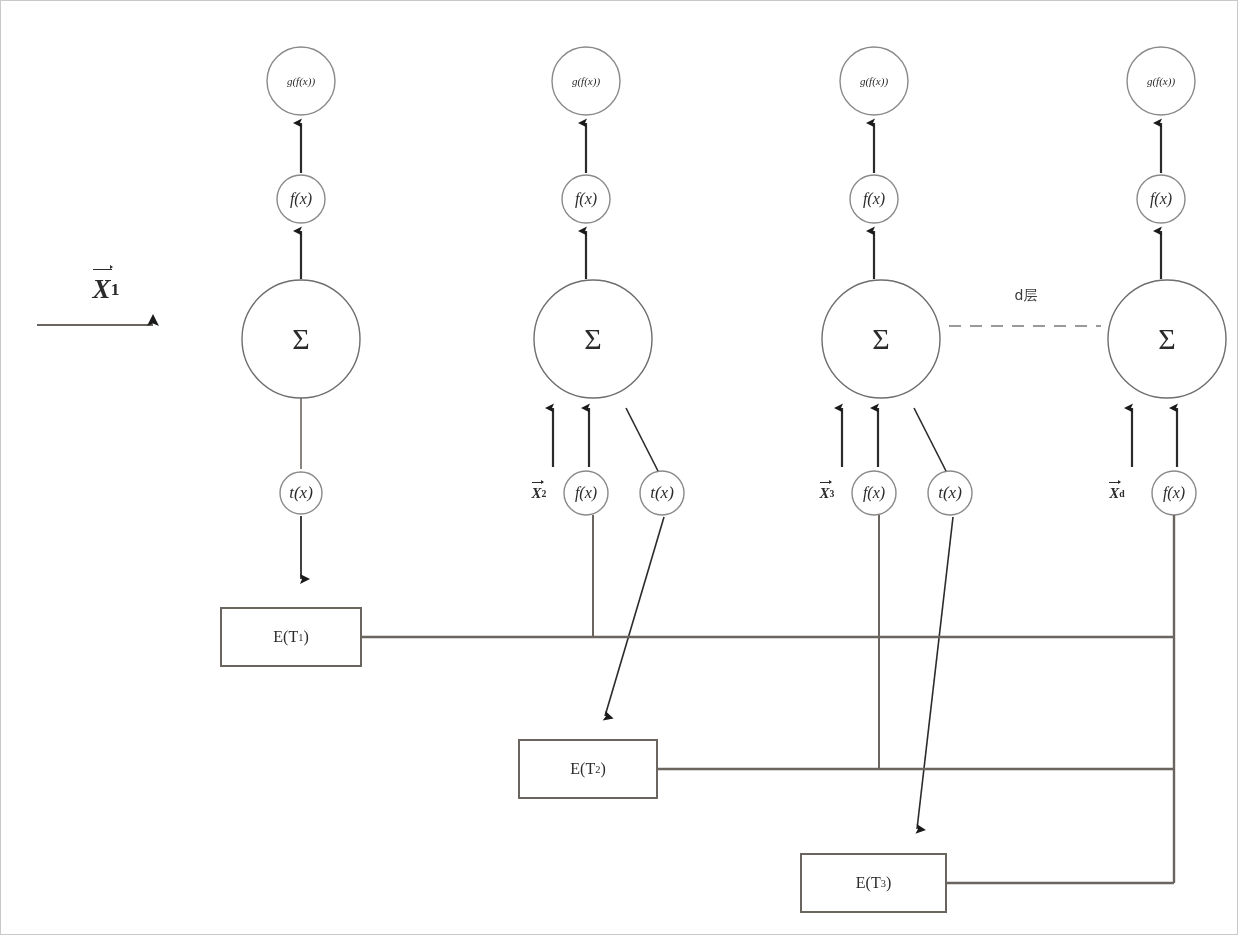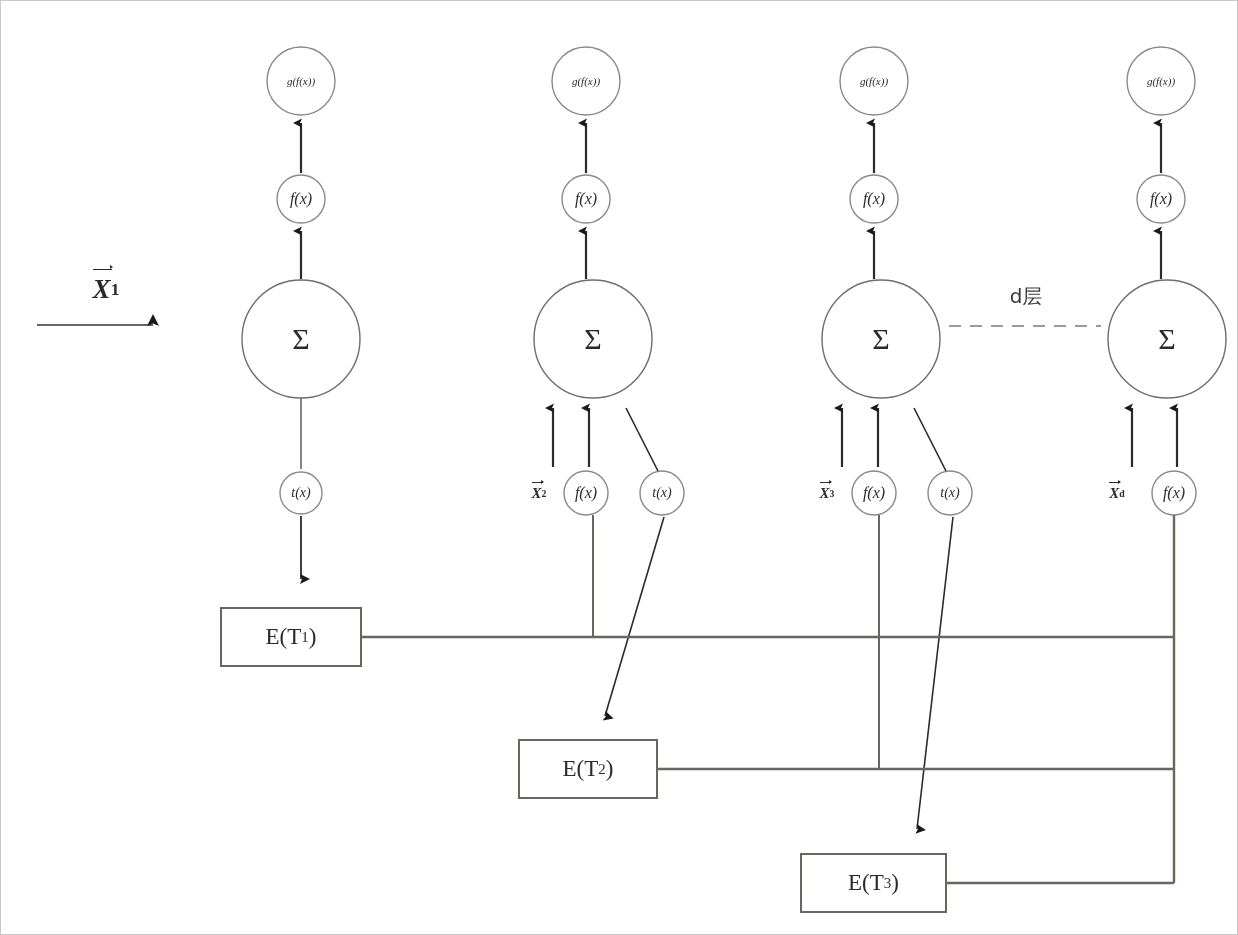--- a/index.html
+++ b/index.html
@@ -43,7 +43,7 @@
   .lbl-box    { font-size: 23px; font-style: normal; font-family: "Liberation Serif", serif; }
   .lbl-input  { font-size: 27px; font-style: italic; font-weight: bold; }
   .lbl-x      { font-size: 15px; font-style: italic; font-weight: bold; }
-  .lbl-layer  { font-size: 20px; font-style: normal; color: #3a3a3a;
+  .lbl-layer  { font-size: 14px; font-style: normal; color: #3a3a3a;
                 font-family: "DejaVu Sans", sans-serif; }
   .vec {
     position: relative;

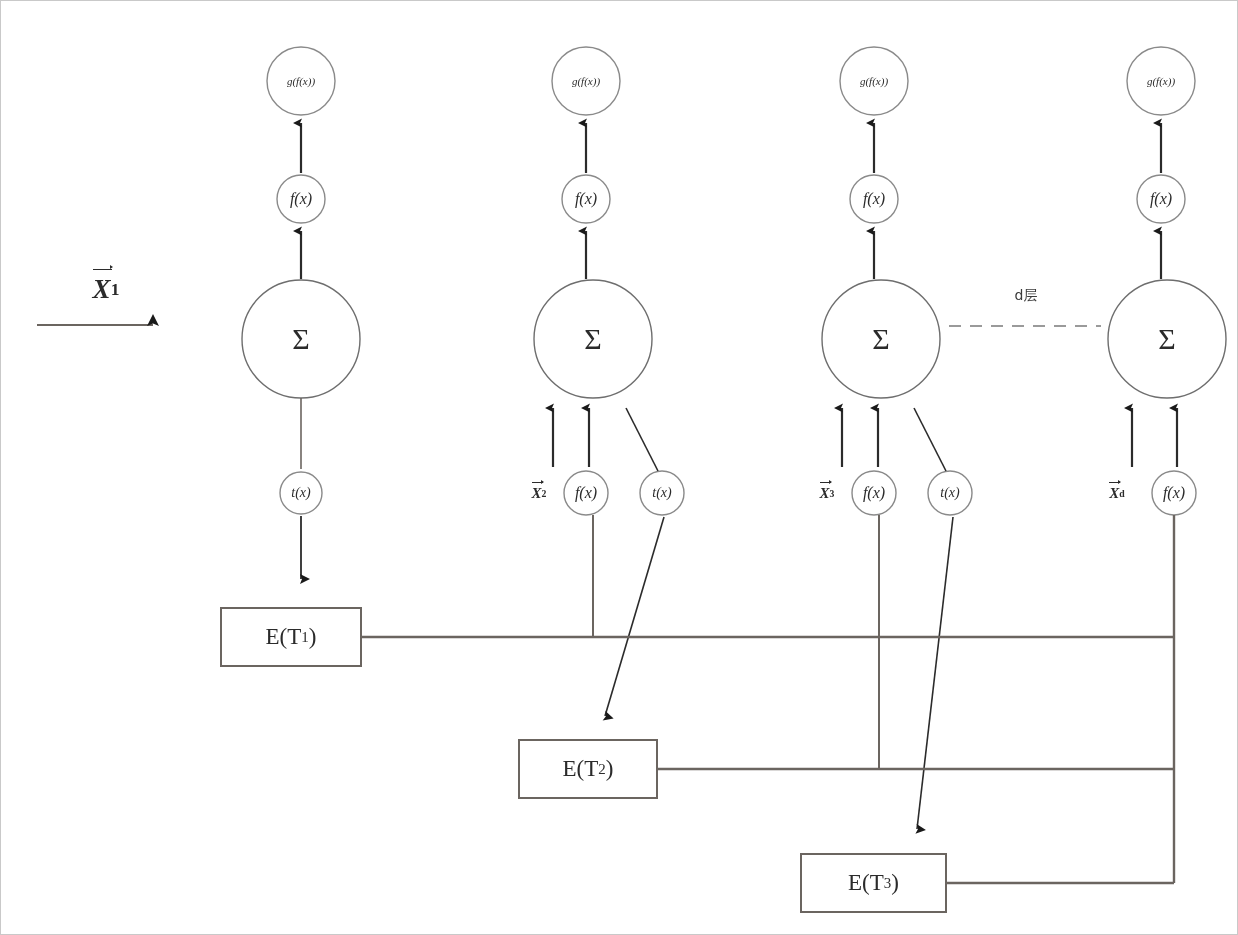--- a/index.html
+++ b/index.html
@@ -38,7 +38,7 @@
   }
   .lbl-g      { font-size: 11px; }
   .lbl-f      { font-size: 16px; }
-  .lbl-t      { font-size: 14px; }
+  .lbl-t      { font-size: 17px; }
   .lbl-sigma  { font-size: 30px; font-style: normal; }
   .lbl-box    { font-size: 23px; font-style: normal; font-family: "Liberation Serif", serif; }
   .lbl-input  { font-size: 27px; font-style: italic; font-weight: bold; }

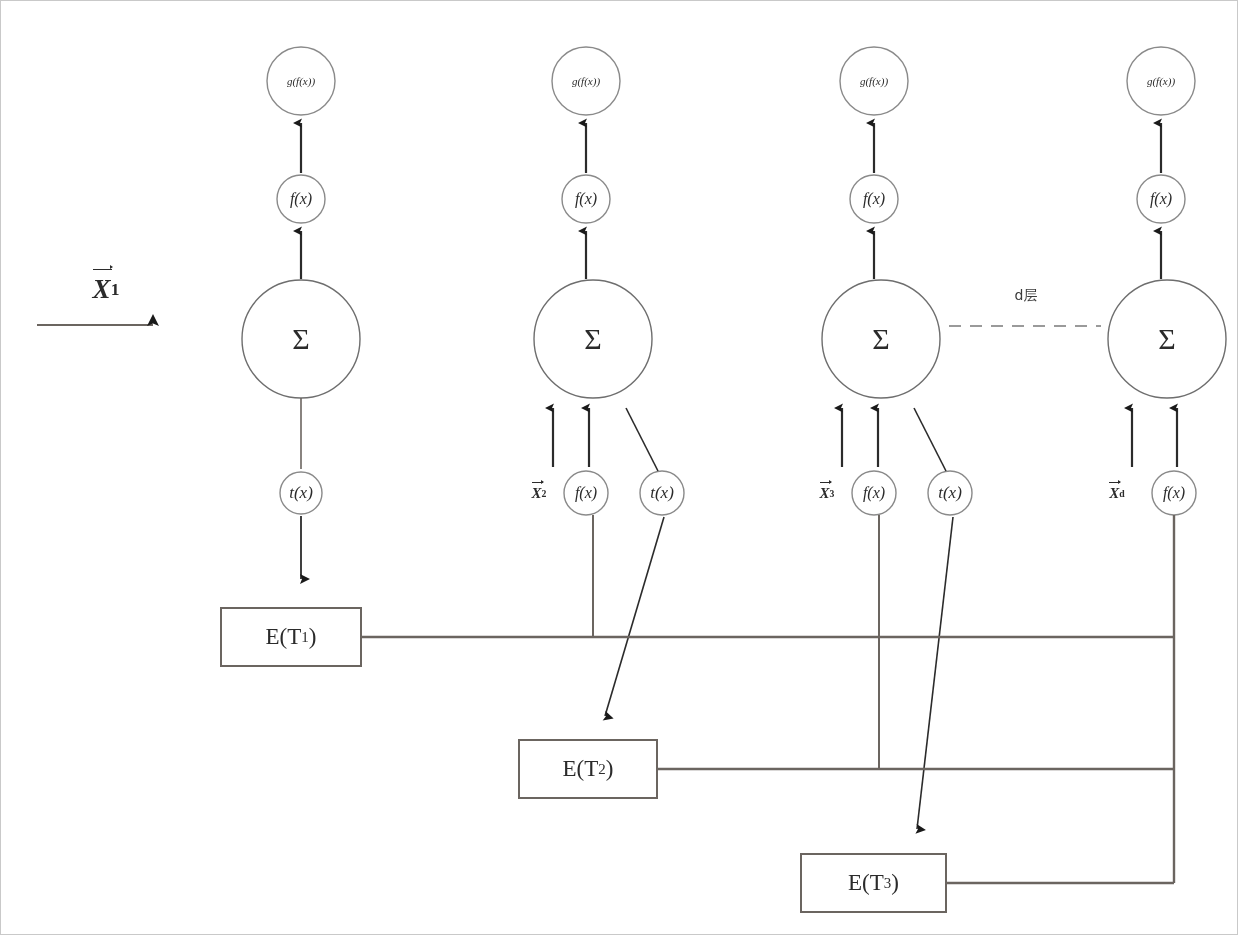--- a/index.html
+++ b/index.html
@@ -40,7 +40,7 @@
   .lbl-f      { font-size: 16px; }
   .lbl-t      { font-size: 17px; }
   .lbl-sigma  { font-size: 30px; font-style: normal; }
-  .lbl-box    { font-size: 23px; font-style: normal; font-family: "Liberation Serif", serif; }
+  .lbl-box    { font-size: 16px; font-style: normal; font-family: "Liberation Serif", serif; }
   .lbl-input  { font-size: 27px; font-style: italic; font-weight: bold; }
   .lbl-x      { font-size: 15px; font-style: italic; font-weight: bold; }
   .lbl-layer  { font-size: 14px; font-style: normal; color: #3a3a3a;

